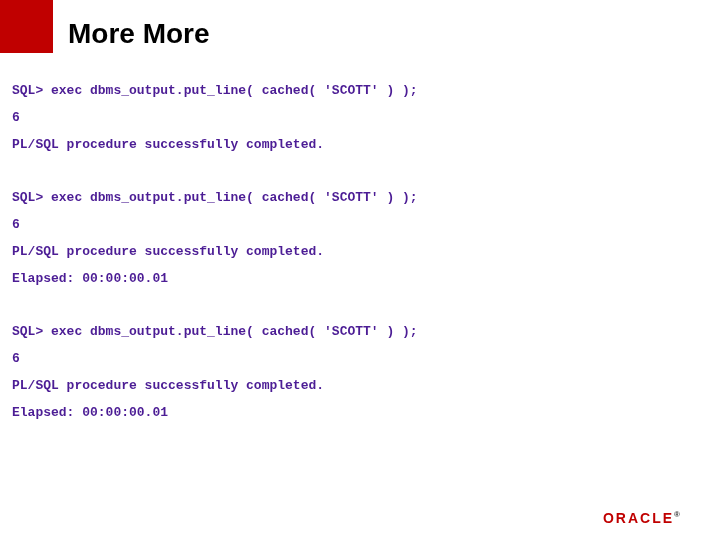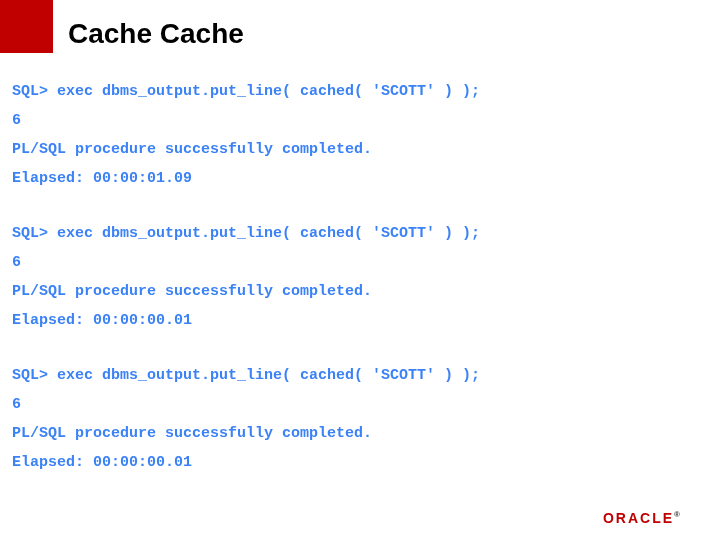--- a/index.html
+++ b/index.html
@@ -64,7 +64,7 @@
 
 <div class="slide">
   <div class="red-block"></div>
-  <div class="title">Cache Cache</div>
+  <div class="title">More More</div>
 
   <div class="content">
 

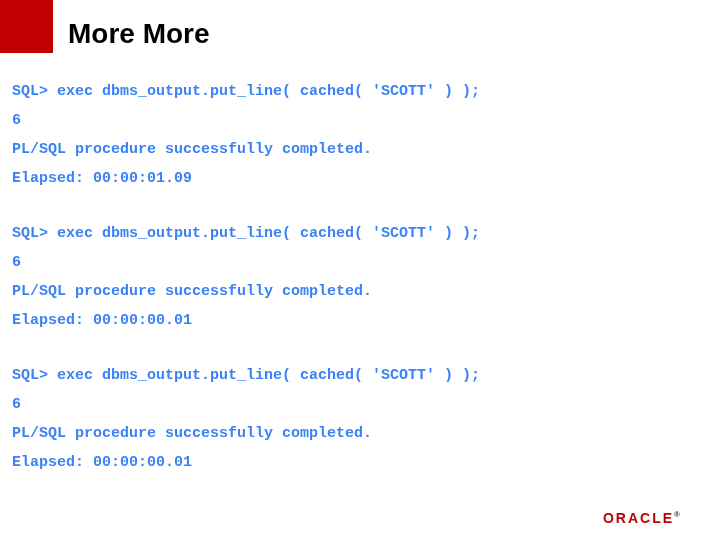--- a/index.html
+++ b/index.html
@@ -35,9 +35,9 @@
     }
     .code-block {
       font-family: "Courier New", Courier, monospace;
-      font-size: 15px;
+      font-size: 13px;
       font-weight: 700;
-      color: #3b82f6;
+      color: #4c1d95;
       line-height: 1.0;
       margin-bottom: 40px;
     }

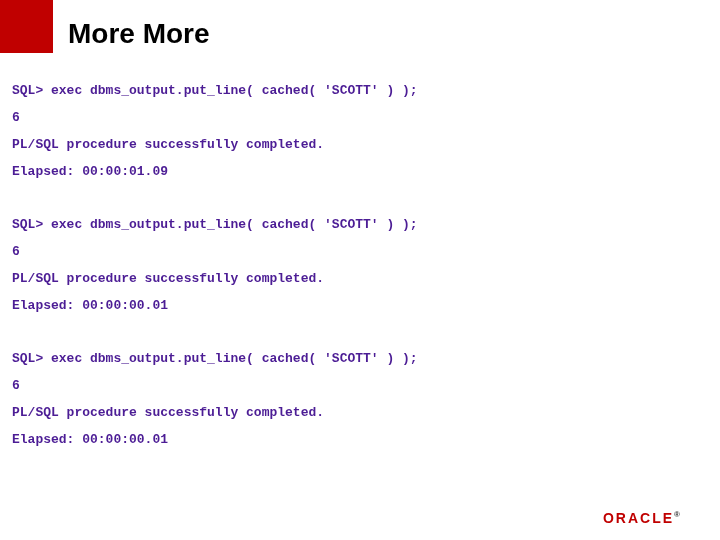--- a/index.html
+++ b/index.html
@@ -72,7 +72,6 @@
       <div class="line">SQL&gt; exec dbms_output.put_line( cached( 'SCOTT' ) );</div>
       <div class="line">6</div>
       <div class="line">PL/SQL procedure successfully completed.</div>
-      <div class="line">Elapsed: 00:00:01.09</div>
     </div>
 
     <div class="code-block">

